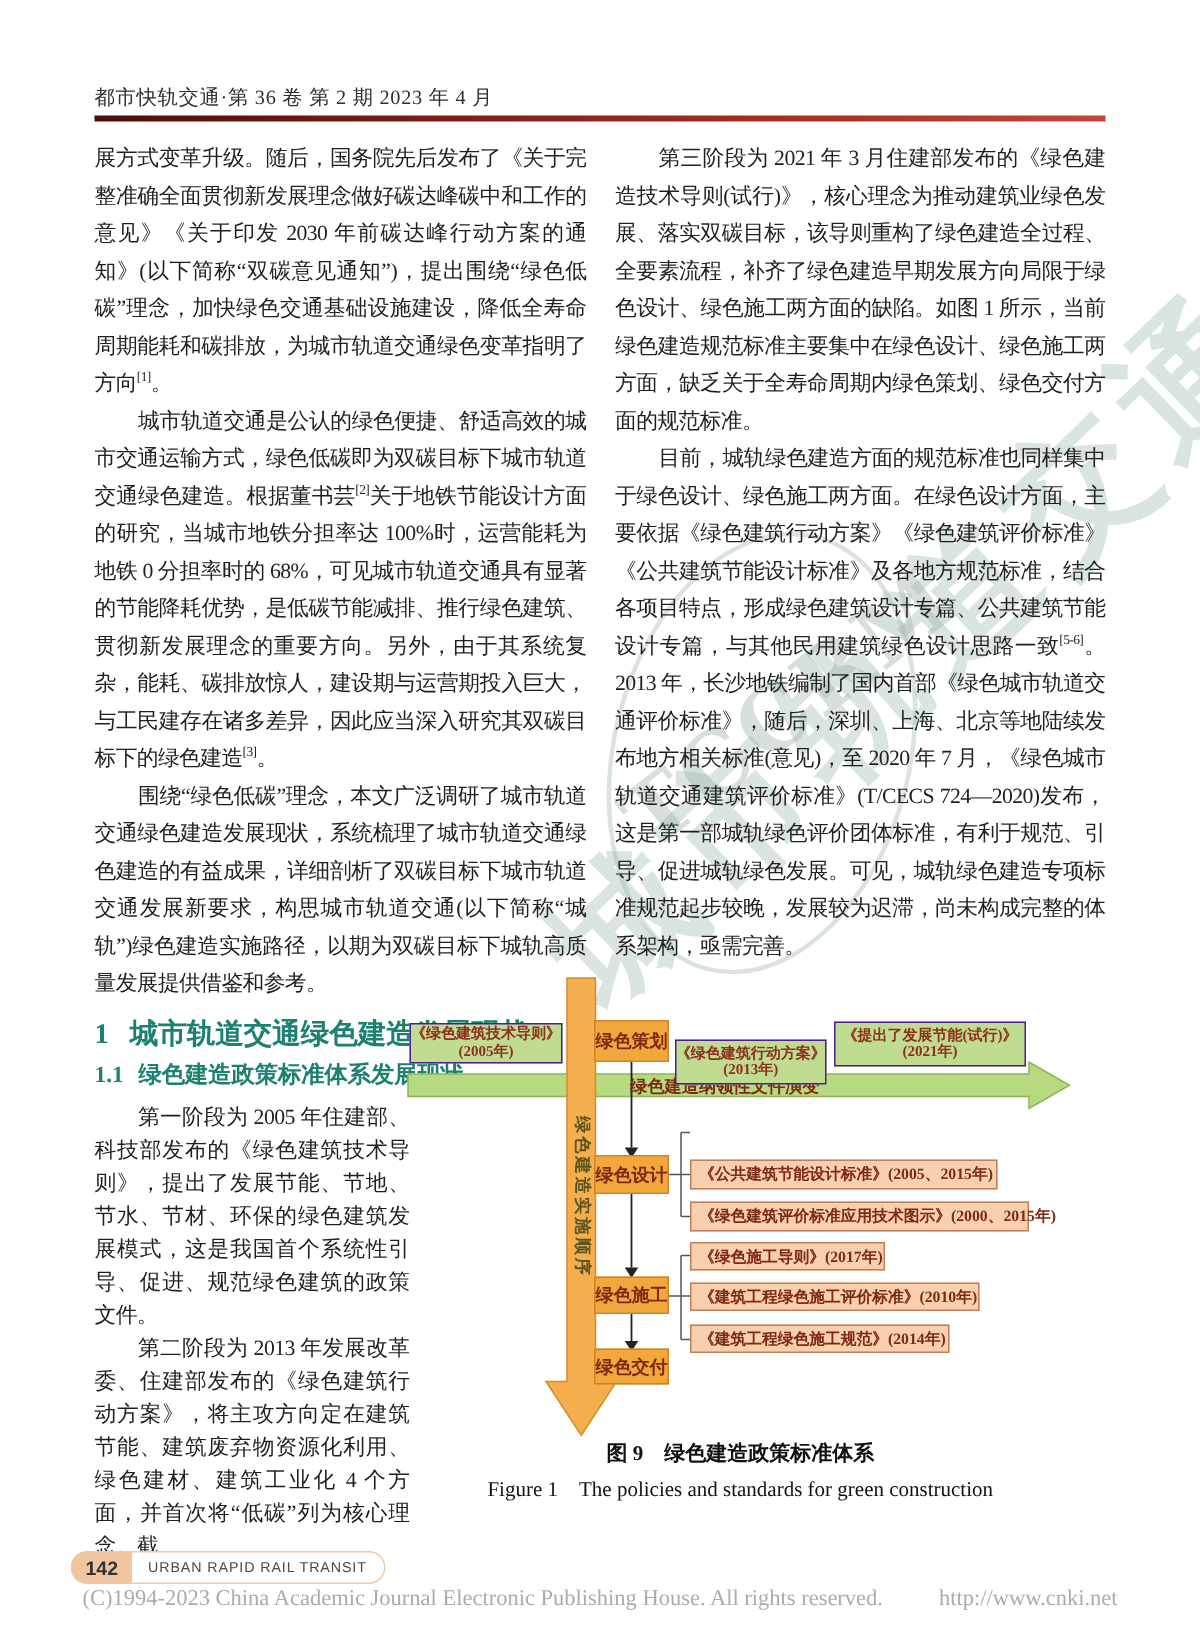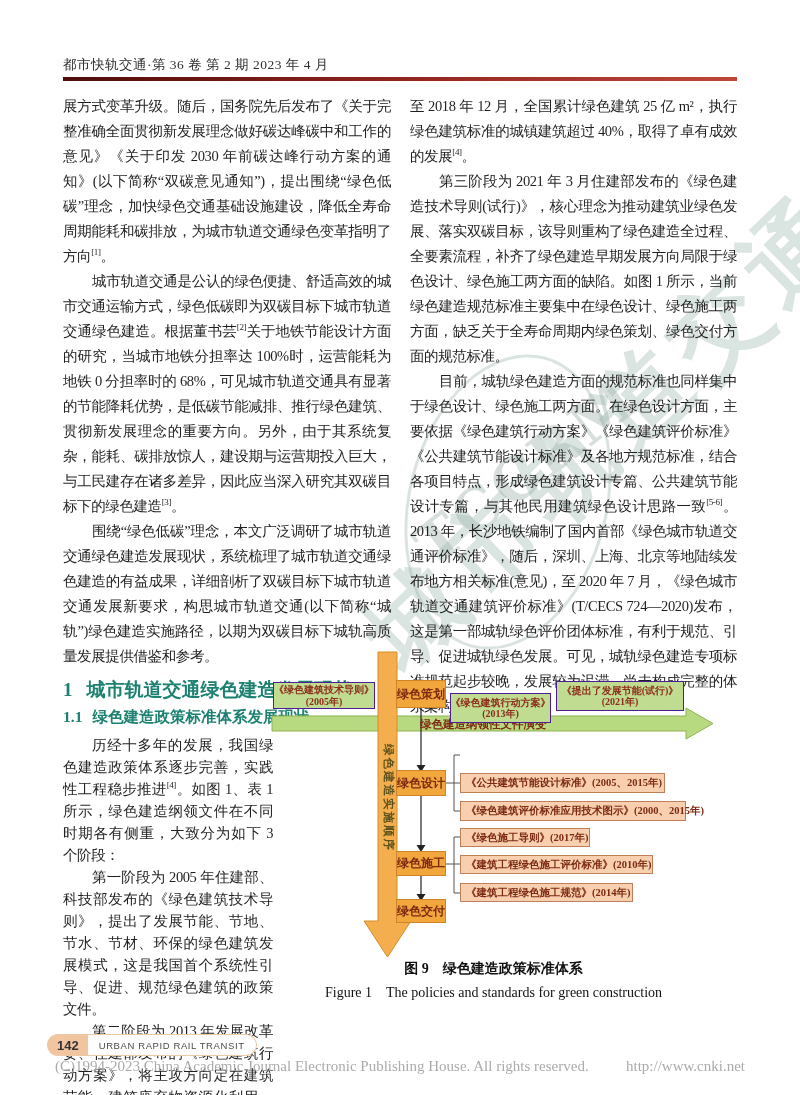--- a/index.html
+++ b/index.html
@@ -105,7 +105,6 @@
   </div>
 
   <div class="col col-right">
-    <p class="body-p noindent">至 2018 年 12 月，全国累计绿色建筑 25 亿 m²，执行绿色建筑标准的城镇建筑超过 40%，取得了卓有成效的发展<sup>[4]</sup>。</p>
     <p class="body-p">第三阶段为 2021 年 3 月住建部发布的《绿色建造技术导则(试行)》，核心理念为推动建筑业绿色发展、落实双碳目标，该导则重构了绿色建造全过程、全要素流程，补齐了绿色建造早期发展方向局限于绿色设计、绿色施工两方面的缺陷。如图 1 所示，当前绿色建造规范标准主要集中在绿色设计、绿色施工两方面，缺乏关于全寿命周期内绿色策划、绿色交付方面的规范标准。</p>
     <p class="body-p">目前，城轨绿色建造方面的规范标准也同样集中于绿色设计、绿色施工两方面。在绿色设计方面，主要依据《绿色建筑行动方案》《绿色建筑评价标准》《公共建筑节能设计标准》及各地方规范标准，结合各项目特点，形成绿色建筑设计专篇、公共建筑节能设计专篇，与其他民用建筑绿色设计思路一致<sup>[5-6]</sup>。2013 年，长沙地铁编制了国内首部《绿色城市轨道交通评价标准》，随后，深圳、上海、北京等地陆续发布地方相关标准(意见)，至 2020 年 7 月，《绿色城市轨道交通建筑评价标准》(T/CECS 724—2020)发布，这是第一部城轨绿色评价团体标准，有利于规范、引导、促进城轨绿色发展。可见，城轨绿色建造专项标准规范起步较晚，发展较为迟滞，尚未构成完整的体系架构，亟需完善。</p>
   </div>

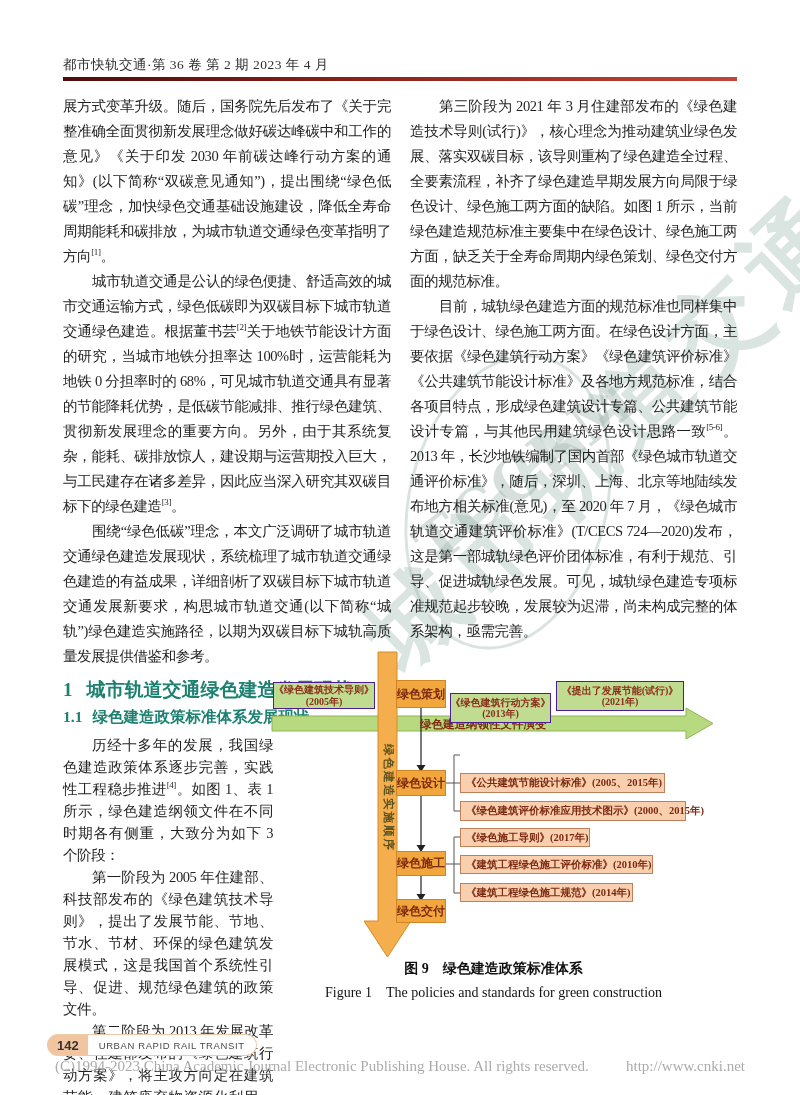--- a/index.html
+++ b/index.html
@@ -98,7 +98,6 @@
     <h2 class="h1"><span class="num">1</span><span>城市轨道交通绿色建造发展现状</span></h2>
     <h3 class="h11"><span class="num">1.1</span><span>绿色建造政策标准体系发展现状</span></h3>
     <div class="narrow">
-      <p class="body-p">历经十多年的发展，我国绿色建造政策体系逐步完善，实践性工程稳步推进<sup>[4]</sup>。如图 1、表 1 所示，绿色建造纲领文件在不同时期各有侧重，大致分为如下 3 个阶段：</p>
       <p class="body-p">第一阶段为 2005 年住建部、科技部发布的《绿色建筑技术导则》，提出了发展节能、节地、节水、节材、环保的绿色建筑发展模式，这是我国首个系统性引导、促进、规范绿色建筑的政策文件。</p>
       <p class="body-p">第二阶段为 2013 年发展改革委、住建部发布的《绿色建筑行动方案》，将主攻方向定在建筑节能、建筑废弃物资源化利用、绿色建材、建筑工业化 4 个方面，并首次将“低碳”列为核心理念。截</p>
     </div>

